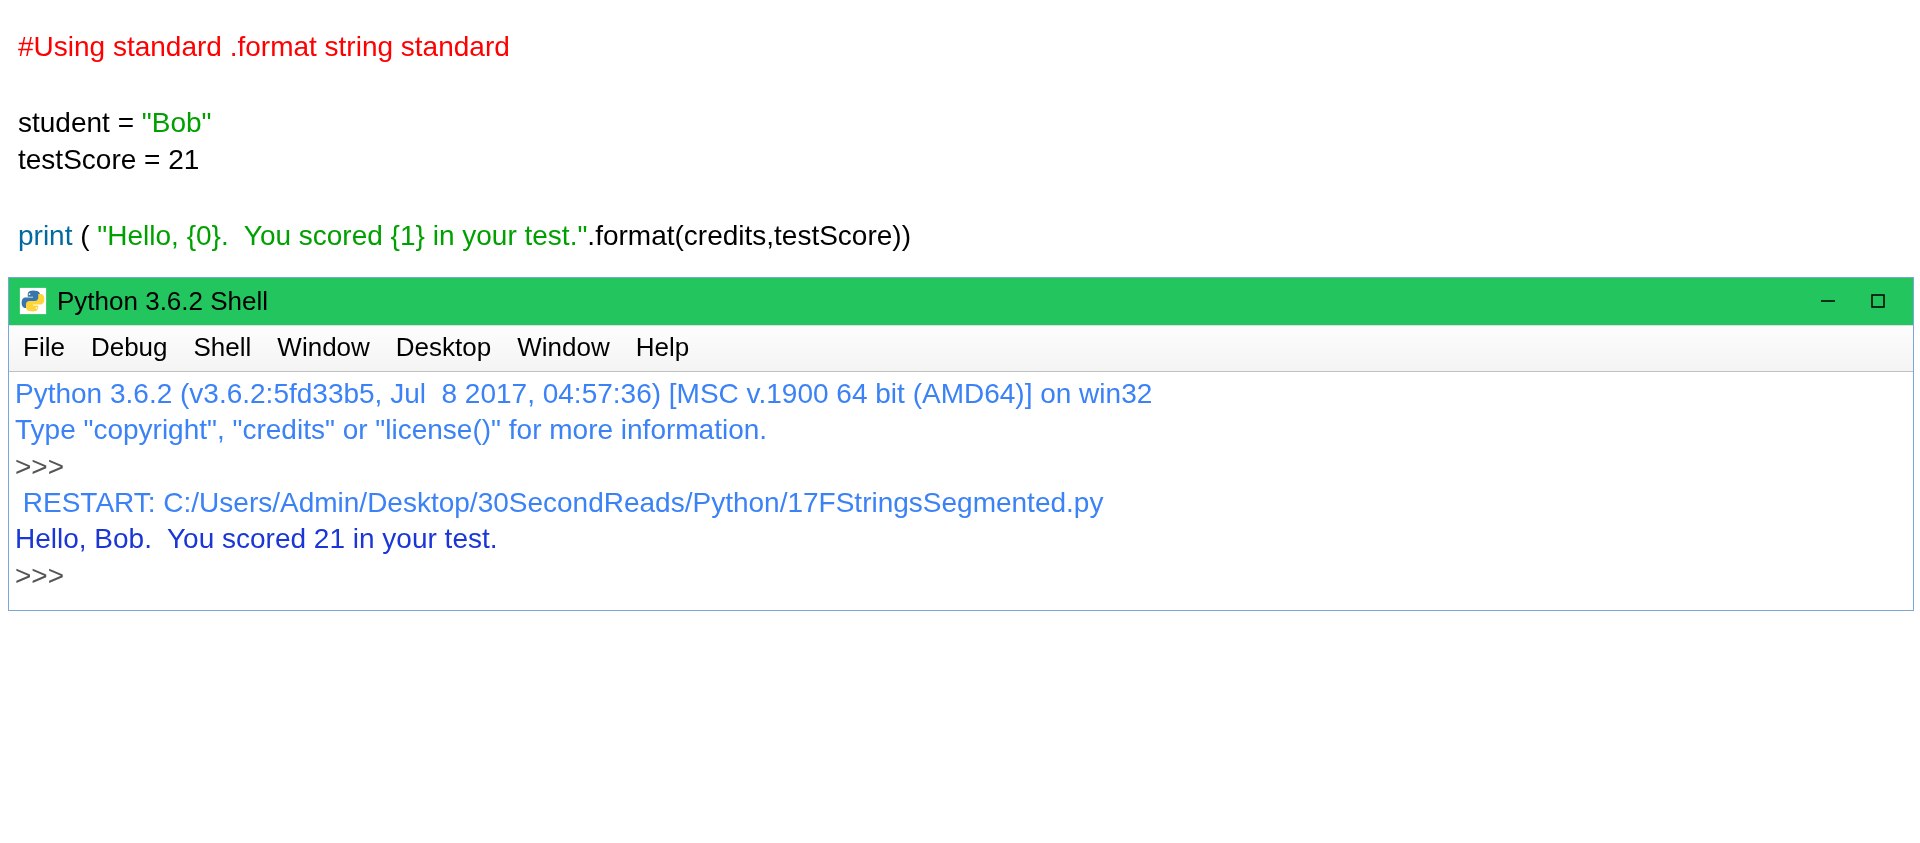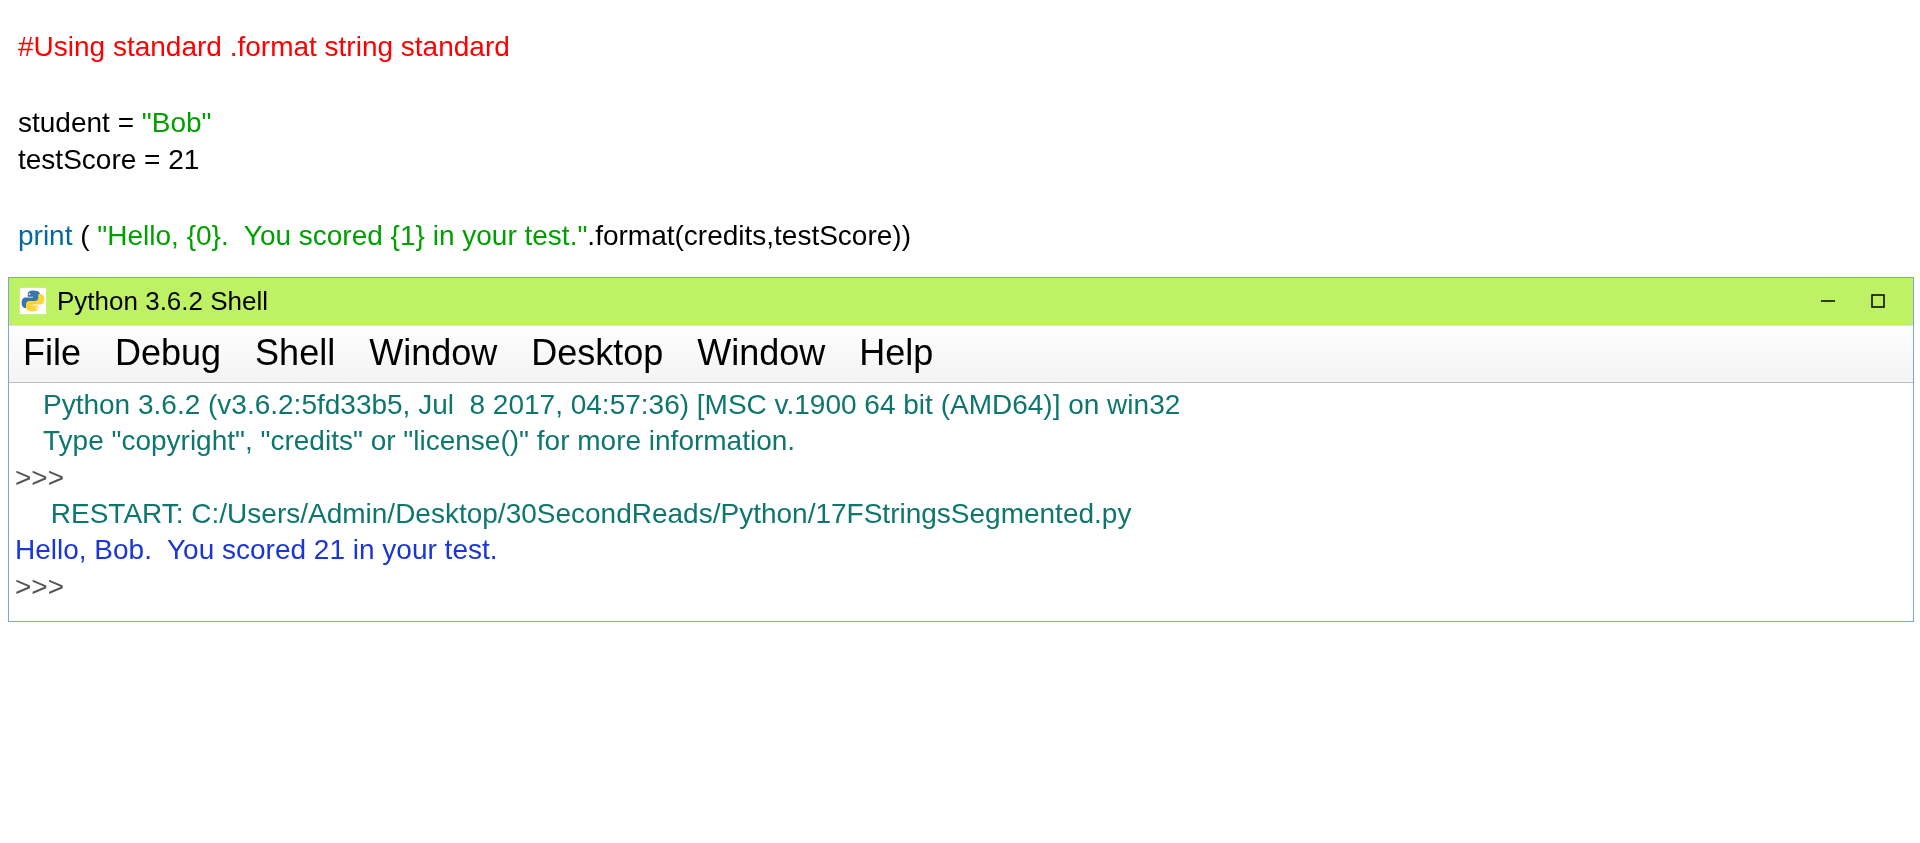--- a/index.html
+++ b/index.html
@@ -35,7 +35,7 @@
       display: flex;
       align-items: center;
       height: 48px;
-      background: #bef264;
+      background: #22c55e;
       border-bottom: 1px solid #e0e0e0;
       padding: 0 10px;
     }

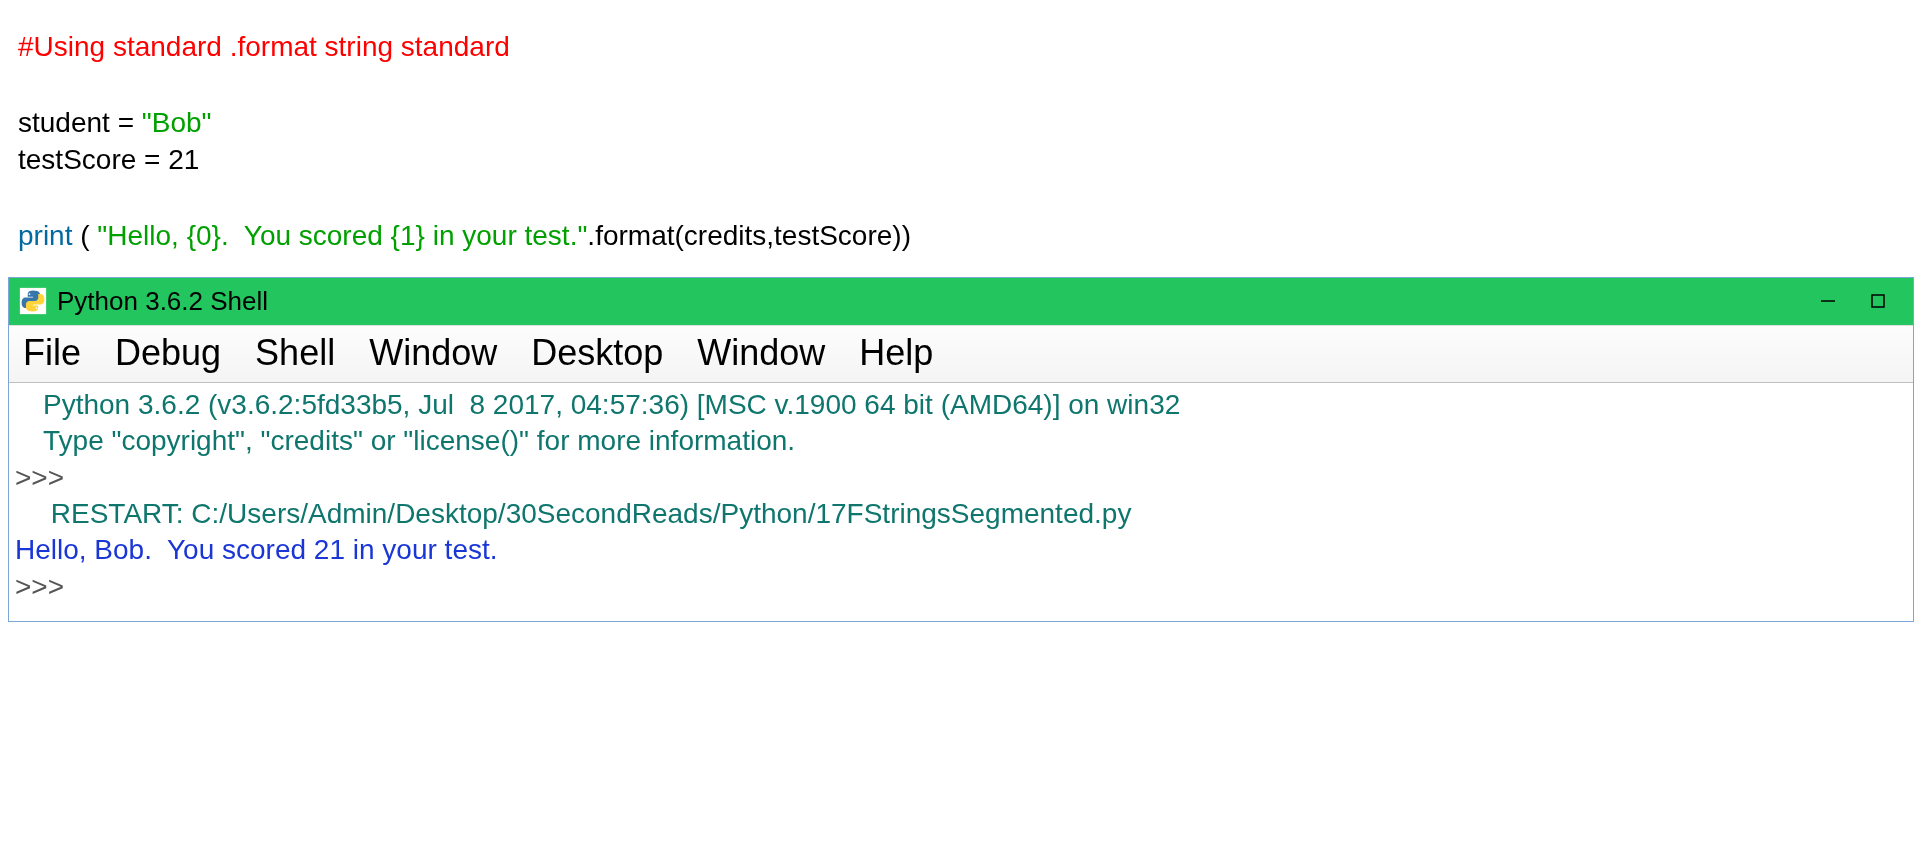--- a/index.html
+++ b/index.html
@@ -56,9 +56,9 @@
     }
     .menubar {
       display: flex;
-      gap: 34px;
+      gap: 26px;
       padding: 6px 14px 8px 14px;
-      font-size: 36px;
+      font-size: 26px;
       color: #000;
       background: linear-gradient(#fdfdfd, #f4f4f4);
       border-bottom: 1px solid #c0c0c0;

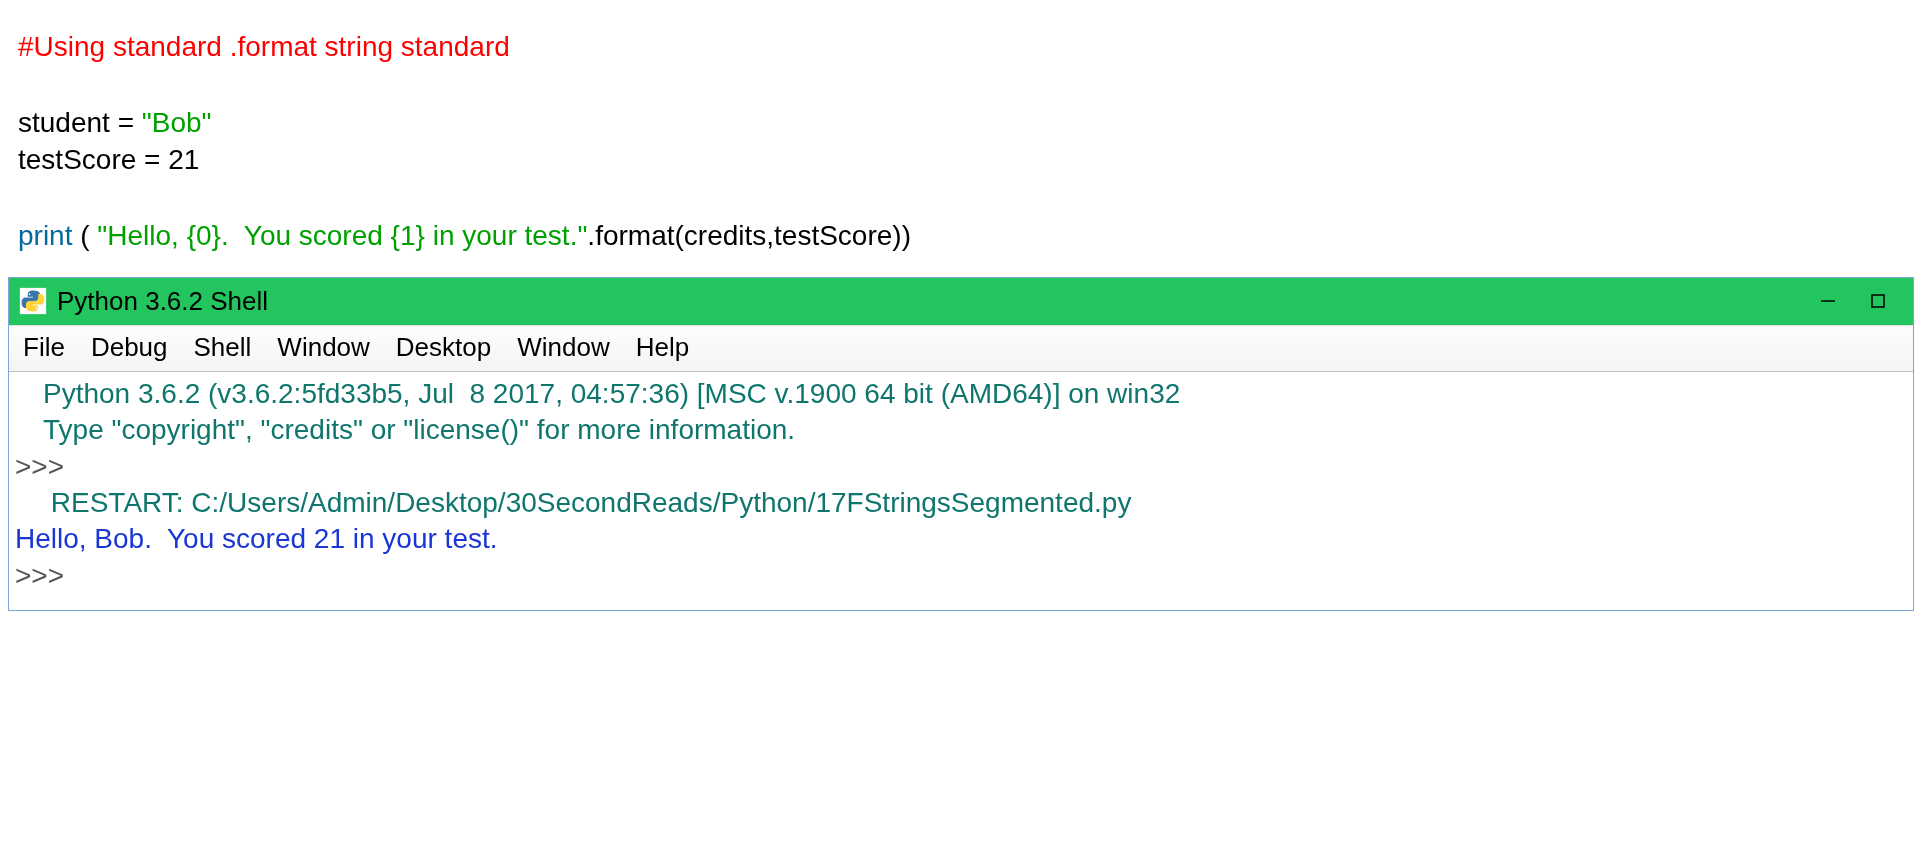--- a/index.html
+++ b/index.html
@@ -71,7 +71,7 @@
       line-height: 1.3;
       white-space: pre-wrap;
     }
-    .shell-body .plain { color: #0f766e; margin-left: 28px; }
+    .shell-body .plain { color: #3b82f6; }
     .shell-body .prompt { color: #555; }
     .shell-body .out   { color: #1a36d6; }
   </style>

